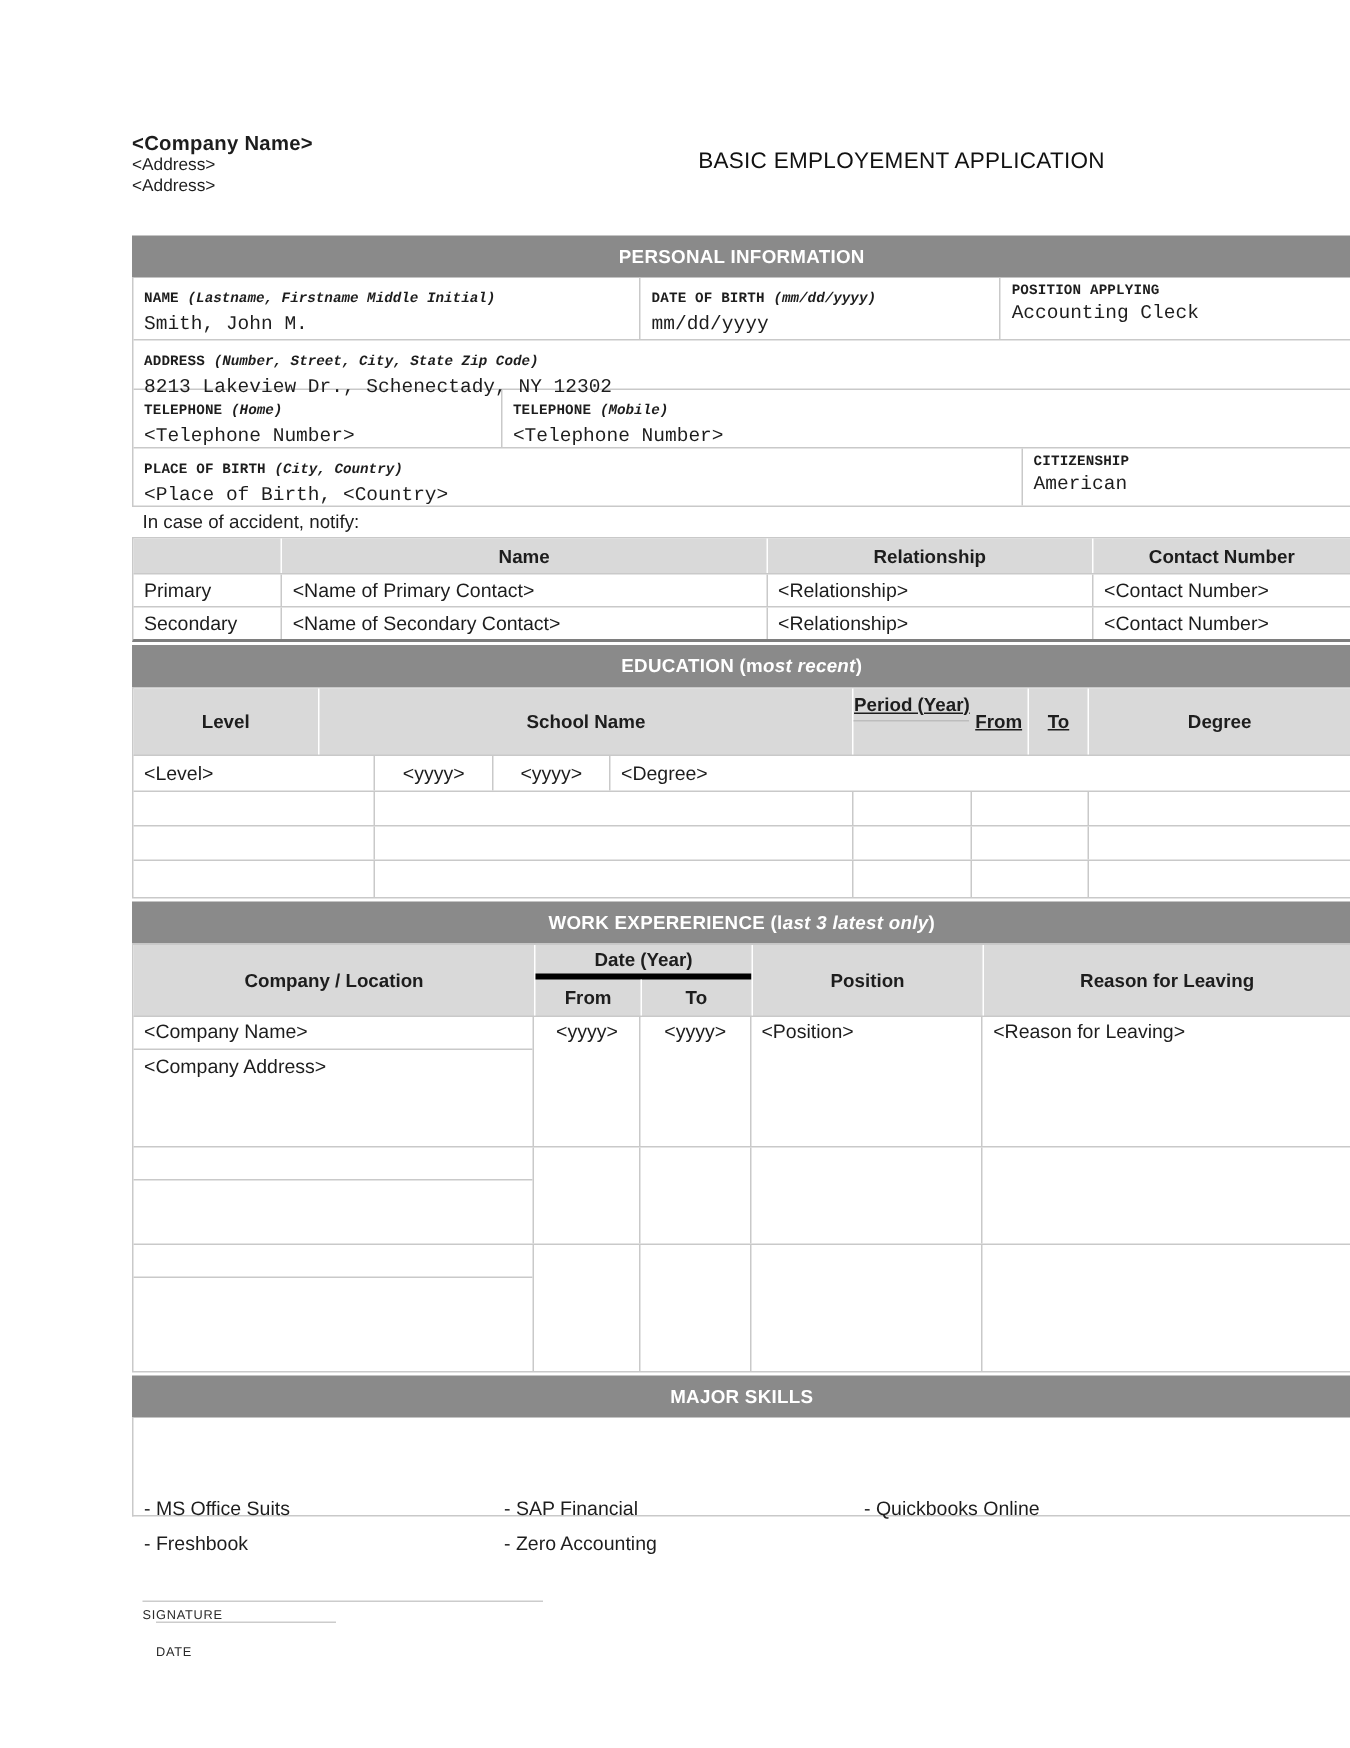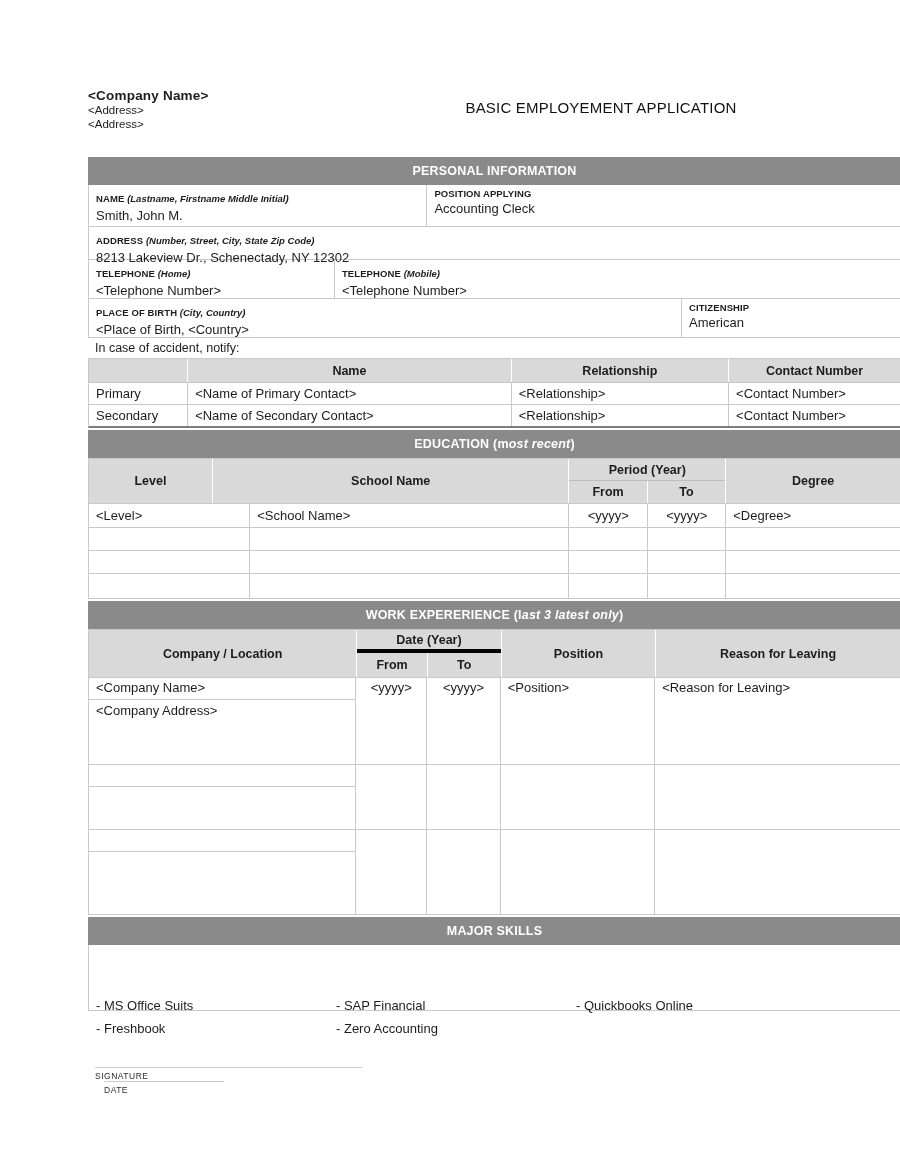--- a/index.html
+++ b/index.html
@@ -25,7 +25,7 @@
   .pi-table { border:1px solid #c9c9c9; border-top:none; }
   .pi-row { display:flex; }
   .pi-row + .pi-row { border-top:1px solid #c9c9c9; }
-  .pi-cell { padding:3px 7px 2px; }
+  .pi-cell { padding:3px 7px 2px;font-family:Liberation Mono, monospace; }
   .pi-cell + .pi-cell { border-left:1px solid #c9c9c9; }
   .flabel { font-size:9.5px; font-weight:bold; letter-spacing:0.1px; }
   .fhint  { font-size:9.5px; font-weight:bold; font-style:italic; }

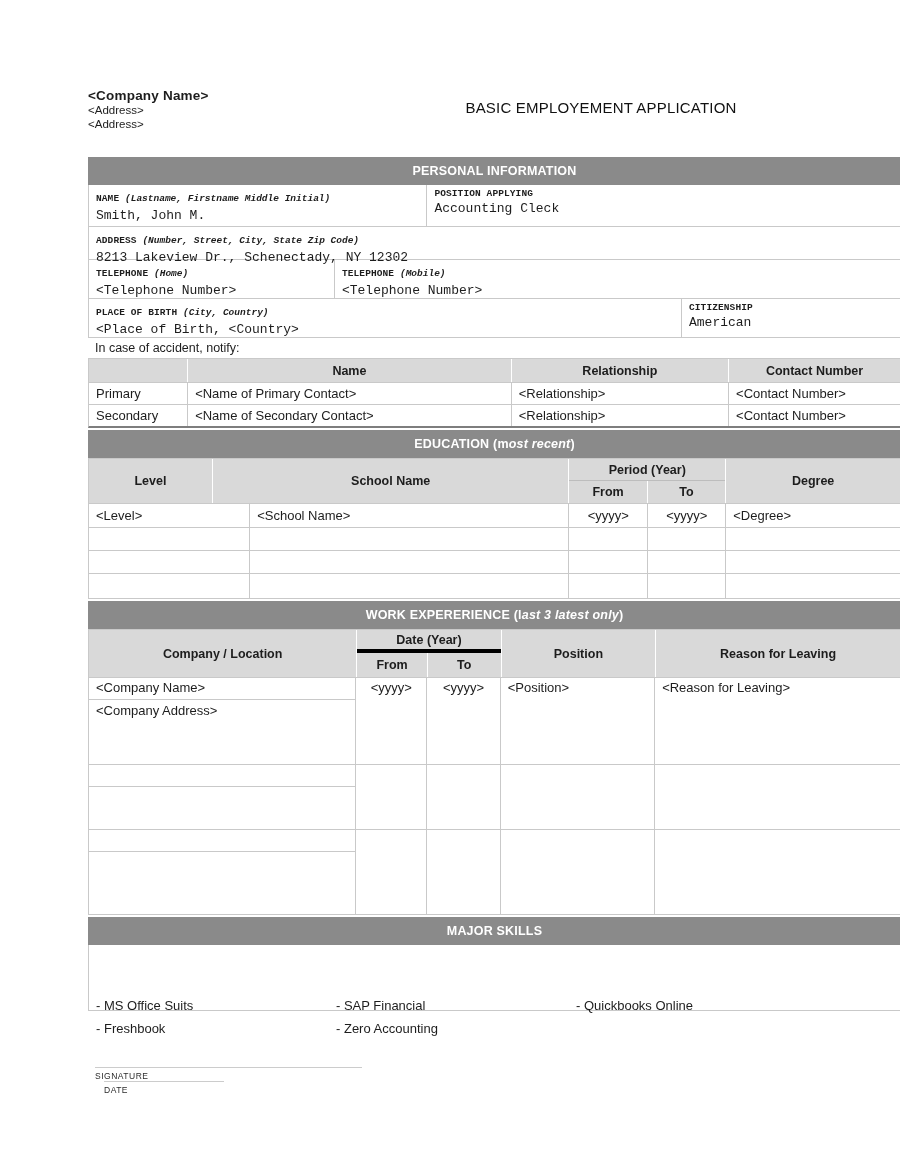--- a/index.html
+++ b/index.html
@@ -133,6 +133,10 @@
           <div><span class="flabel">NAME </span><span class="fhint">(Lastname, Firstname Middle Initial)</span></div>
           <div class="fvalue">Smith, John M.</div>
         </div>
+        <div class="pi-cell w-dob">
+          <div><span class="flabel">DATE OF BIRTH </span><span class="fhint">(mm/dd/yyyy)</span></div>
+          <div class="fvalue">mm/dd/yyyy</div>
+        </div>
         <div class="pi-cell w-pos">
           <div class="flabel">POSITION APPLYING</div>
           <div class="fvalue">Accounting Cleck</div>

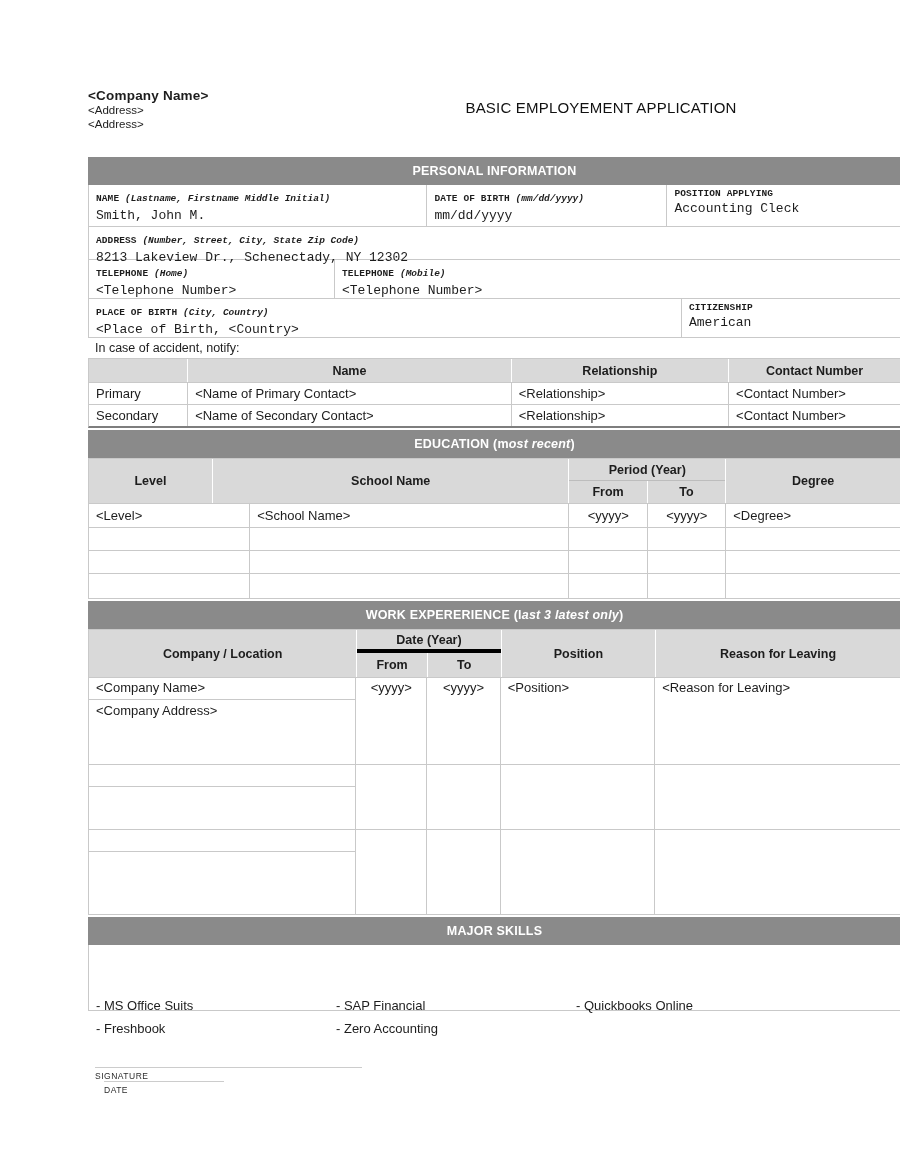--- a/index.html
+++ b/index.html
@@ -55,7 +55,7 @@
   .edu-th + .edu-th, .edu-period { border-left:1px solid #ffffff; }
   .edu-hl{width:15.16%} .edu-hs{width:43.95%} .edu-hd{flex:1; border-left:1px solid #ffffff;
            display:flex; align-items:center; justify-content:center;}
-  .edu-period { width:19.34%; display:flex; flex-direction:column; }
+  .edu-period { width:19.34%; display:flex; flex-direction:row;text-decoration:underline; }
   .edu-period-top { height:22px; display:flex; align-items:center; justify-content:center;
                     border-bottom:1px solid #bdbdbd; }
   .edu-period-sub { flex:1; display:flex; }

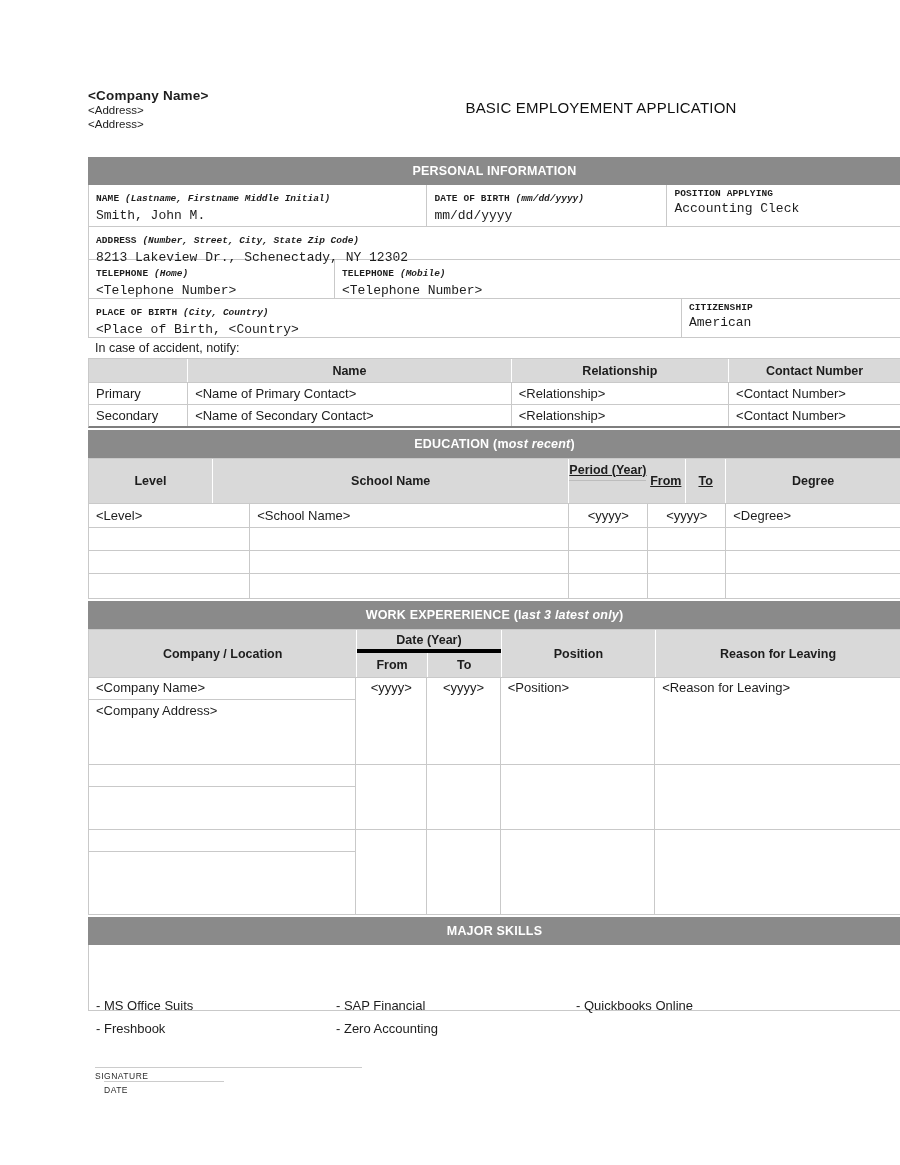--- a/index.html
+++ b/index.html
@@ -213,7 +213,6 @@
       </div>
       <div class="edu-row">
         <div class="edu-cl">&lt;Level&gt;</div>
-        <div class="edu-cs">&lt;School Name&gt;</div>
         <div class="edu-cf">&lt;yyyy&gt;</div>
         <div class="edu-ct">&lt;yyyy&gt;</div>
         <div class="edu-cd">&lt;Degree&gt;</div>

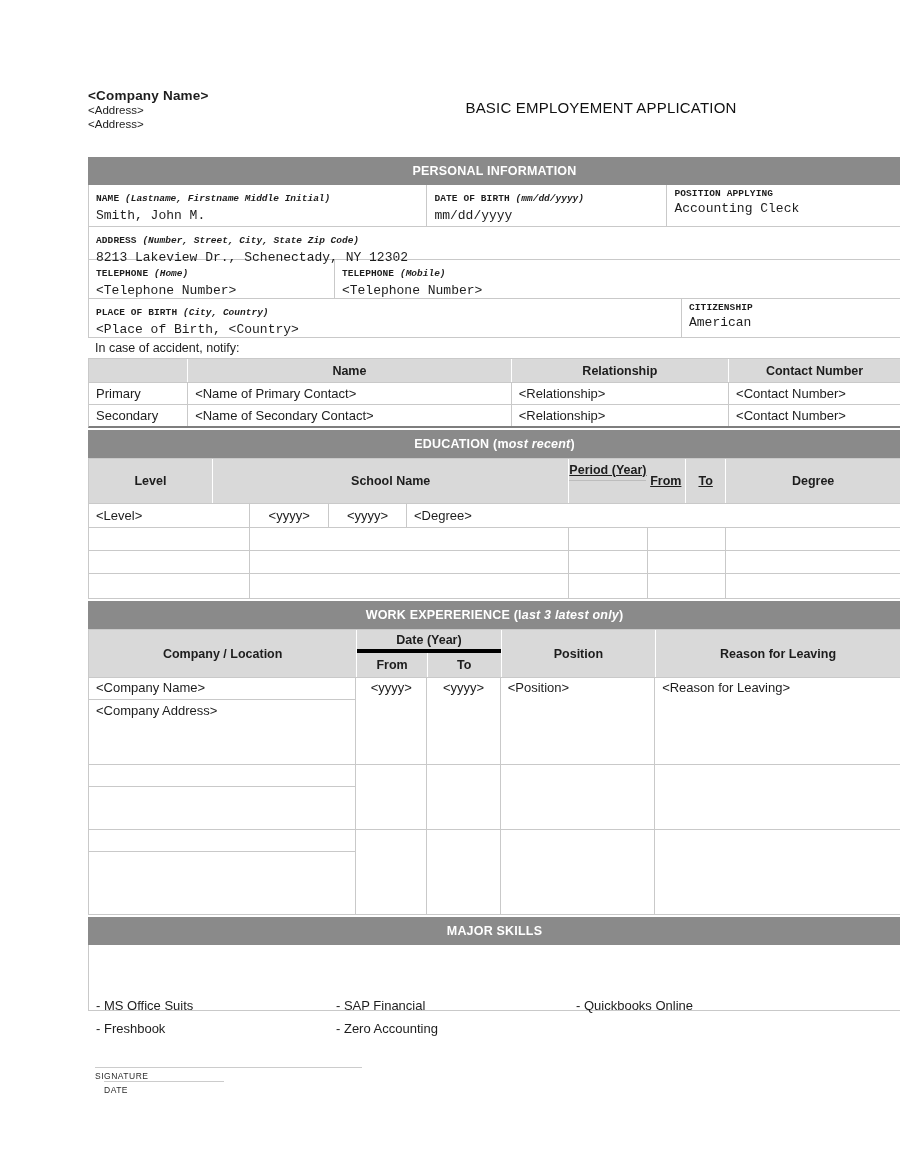--- a/index.html
+++ b/index.html
@@ -107,7 +107,7 @@
   .footer { margin-top:56px; display:flex;flex-direction:column; }
   .sig-field { width:267px; margin-left:7px; border-top:1px solid #cccccc; padding-top:3px;
                font-size:8.5px; letter-spacing:0.5px; color:#2b2b2b; }
-  .date-field { width:120px; margin-left:16px; border-top:1px solid #cccccc; padding-top:3px;
+  .date-field { width:120px; margin-left:16px; border-top:1px solid #cccccc; padding-top:14px;
                 font-size:8.5px; letter-spacing:0.5px; color:#2b2b2b; }
   .spacer2 { height:2px; }
 </style>

